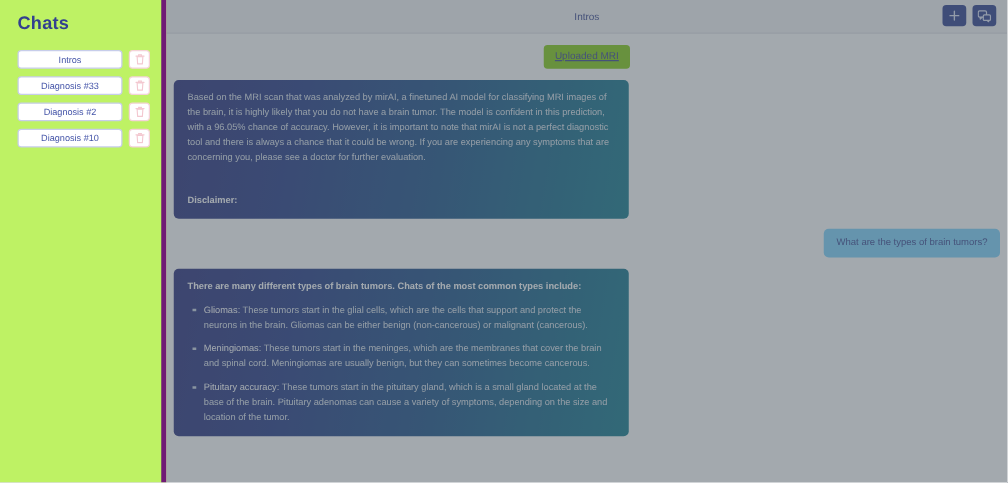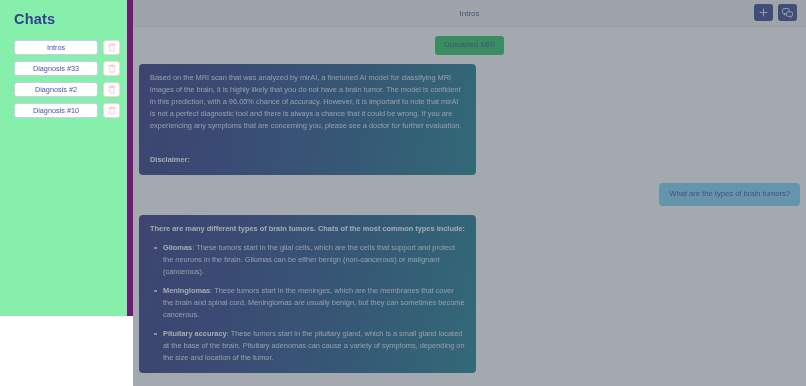--- a/index.html
+++ b/index.html
@@ -28,9 +28,9 @@
     left: 0;
     top: 0;
     width: 133px;
-    height: 316px;
-    background: #86efac;
-    border-right: 6px solid #701a75;
+    height: 386px;
+    background: #bef264;
+    border-right: 4px solid #701a75;
     box-sizing: border-box;
     z-index: 30;
     overflow: hidden;

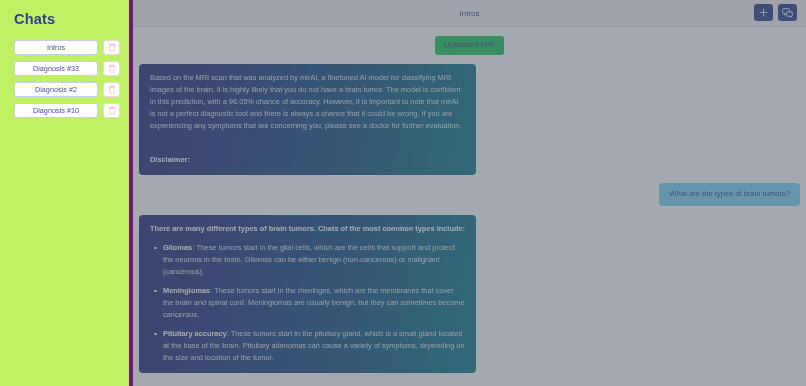--- a/index.html
+++ b/index.html
@@ -157,12 +157,13 @@
     justify-content: center;
   }
   #uploaded-chip {
-    background: #22c55e;
+    background: #84cc16;
     color: #3c4a93;
     font-size: 8px;
     border-radius: 3px;
     padding: 5px 9px 6px 9px;
     line-height: 1;
+    text-decoration: underline;
   }
 
   

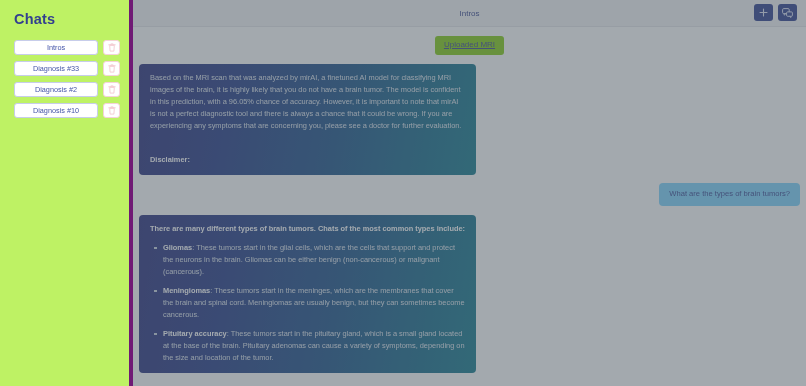--- a/index.html
+++ b/index.html
@@ -172,7 +172,7 @@
   .msg-row.user { justify-content: flex-end;   margin-top: 8px; }
 
   .bubble-ai {
-    width: 337px;
+    width: 364px;
     background: linear-gradient(100deg, #2b2f7c 0%, #253a86 26%, #1d5289 58%, #166b8b 84%, #147a8d 100%);
     border-radius: 4px;
     color: #dfe6ee;

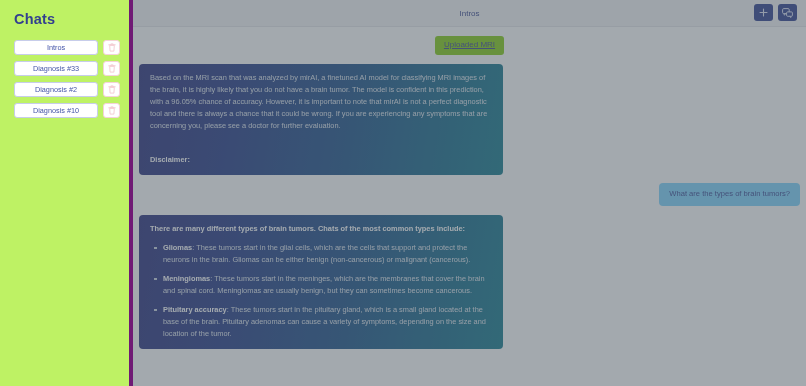--- a/index.html
+++ b/index.html
@@ -211,7 +211,7 @@
     height: 2.5px;
     background: #c8d4e2;
   }
-  .bubble-ai .term { font-weight: bold; color: #ffffff; }
+  .bubble-ai .term { font-weight: normal; color: #ffffff; }
 </style>
 </head>
 <body>

